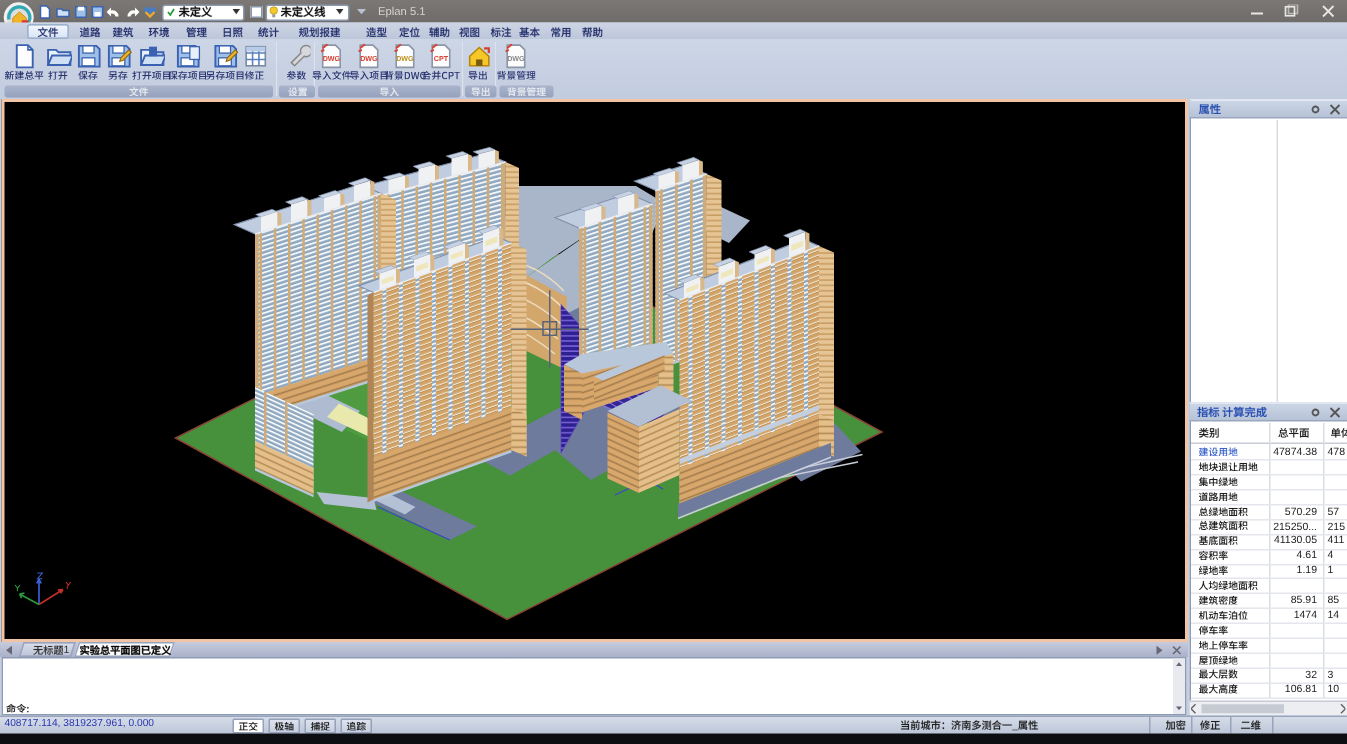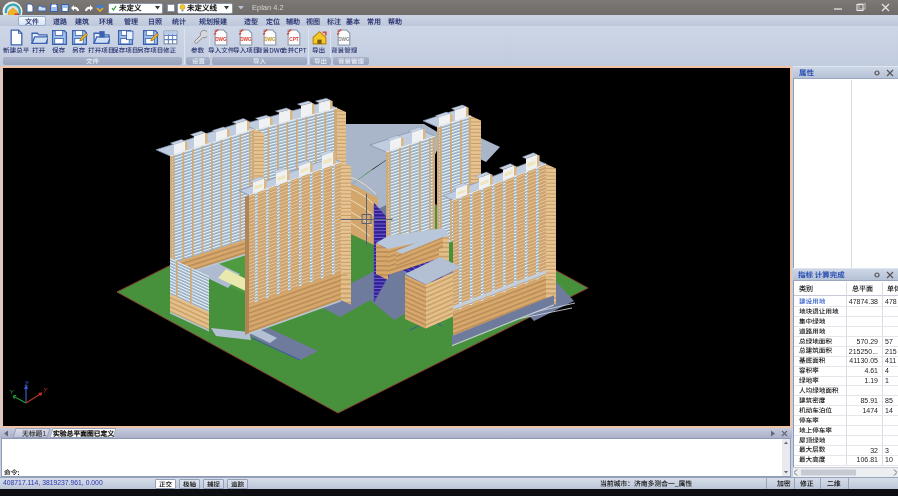--- a/index.html
+++ b/index.html
@@ -88,7 +88,7 @@
     <svg class="ab" style="left:238px;top:6px" width="6" height="4" viewBox="0 0 6 4">
       <path d="M0,0 h6 l-3,3.5 z" fill="#b8c2d4"></path>
     </svg>
-    <div class="ab" style="left:252px;top:4px;font-size:7.5px;color:#d6d4d2">Eplan 4.2</div>
+    <div class="ab" style="left:252px;top:4px;font-size:7.5px;color:#d6d4d2">Eplan 5.1</div>
     <svg class="ab" style="left:830px;top:3px" width="66" height="9" viewBox="0 0 66 9">
       <path d="M4,6 h8" stroke="#e8e8e8" stroke-width="1.3"></path>
       <rect x="27" y="1.5" width="6" height="6" fill="none" stroke="#e8e8e8" stroke-width="1.1"></rect>

